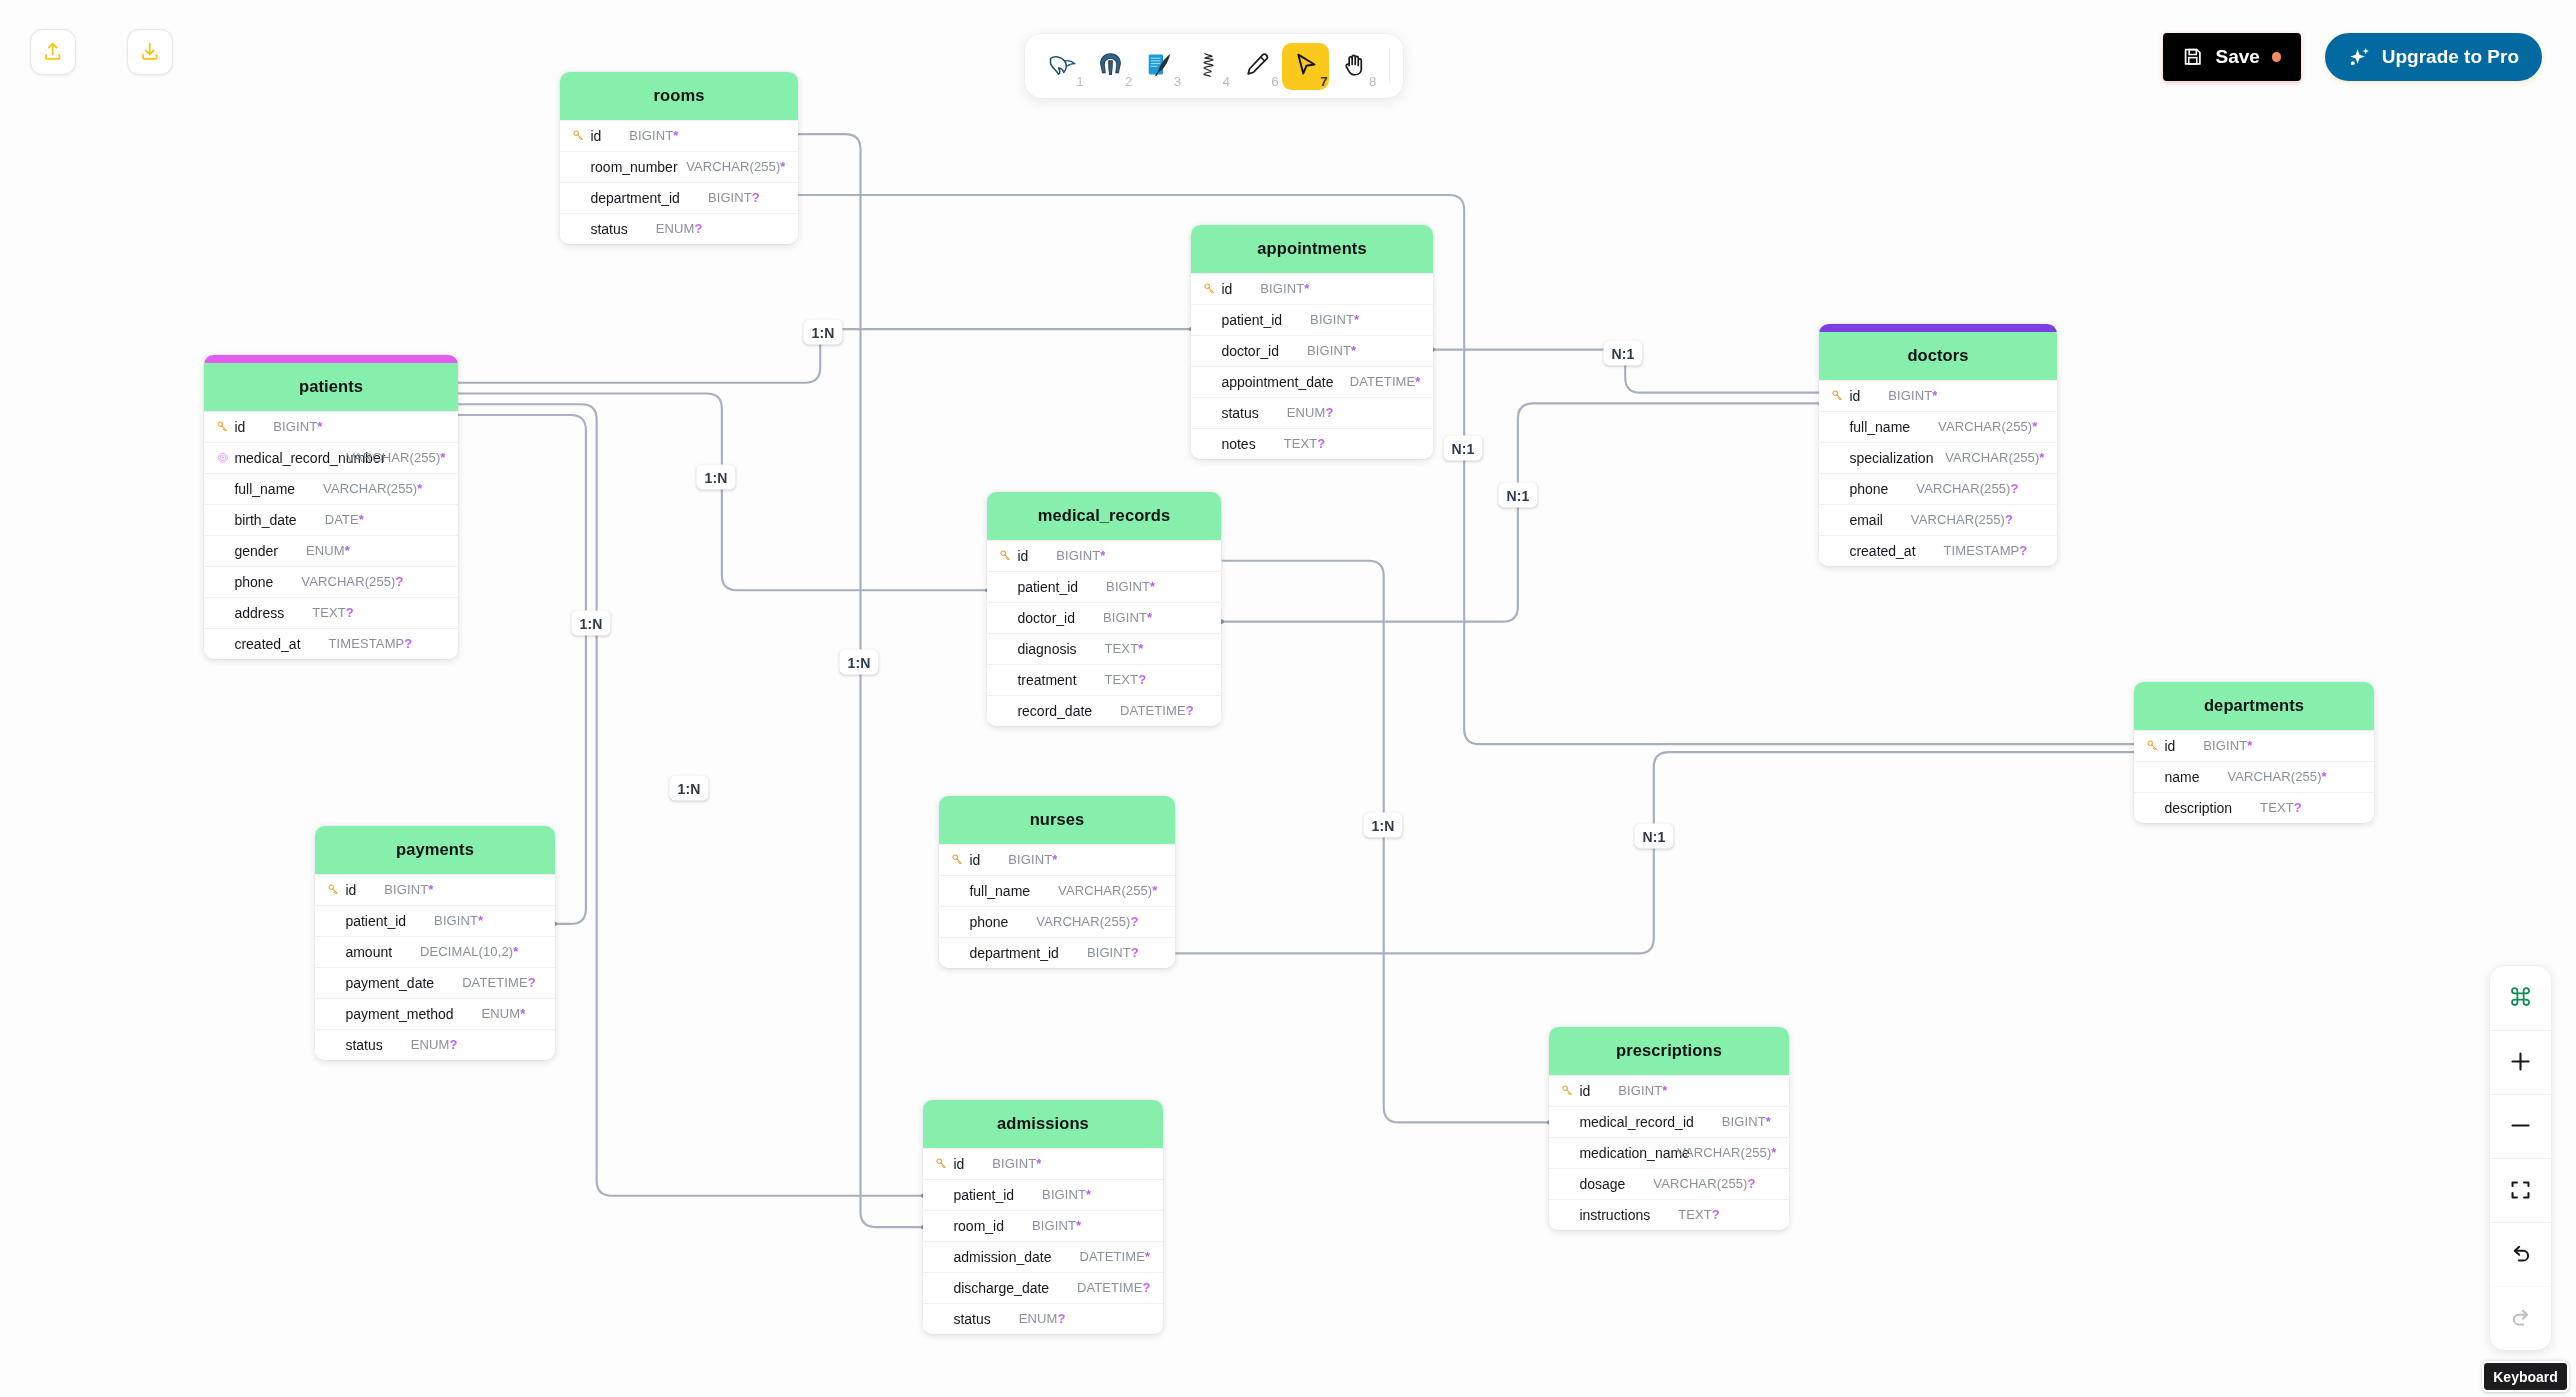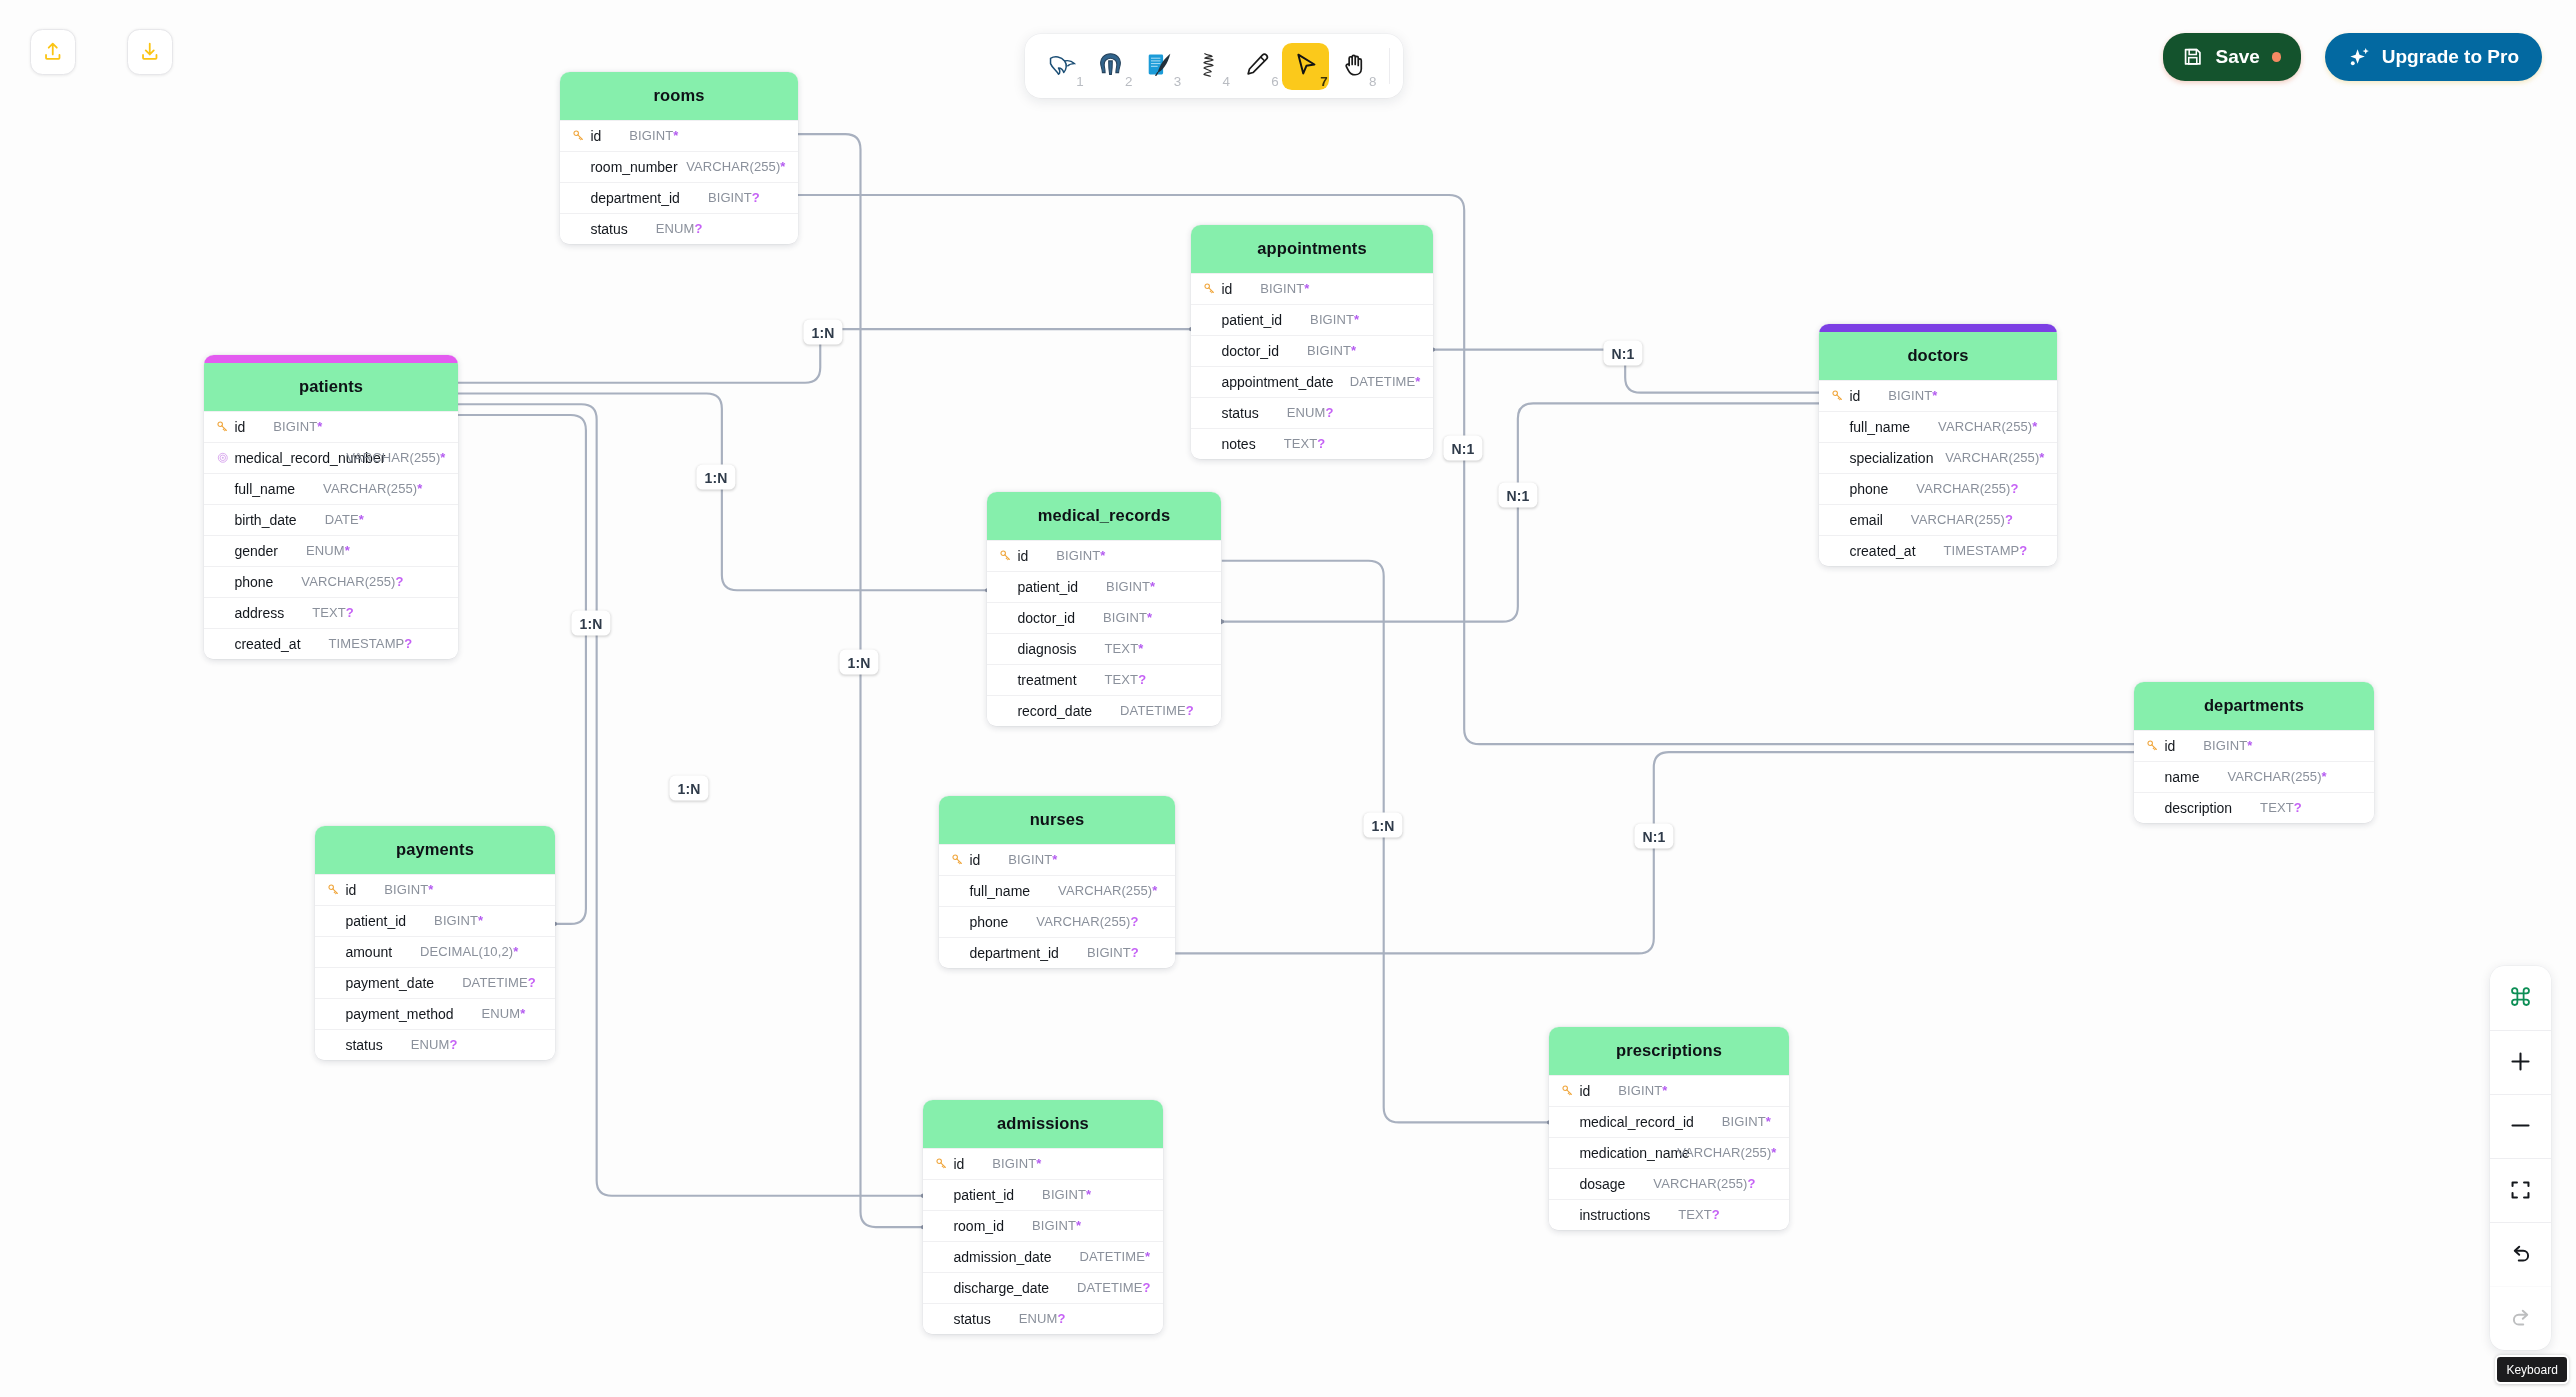--- a/index.html
+++ b/index.html
@@ -114,8 +114,8 @@
   #save-btn {
     position: absolute; right: 275px; top: 33px;
     height: 48px;
-    background: #14532d;
-    border-radius: 22px;
+    background: #000000;
+    border-radius: 4px;
     display: flex; align-items: center; gap: 11.6px;
     padding: 0 19.7px;
     cursor: pointer;

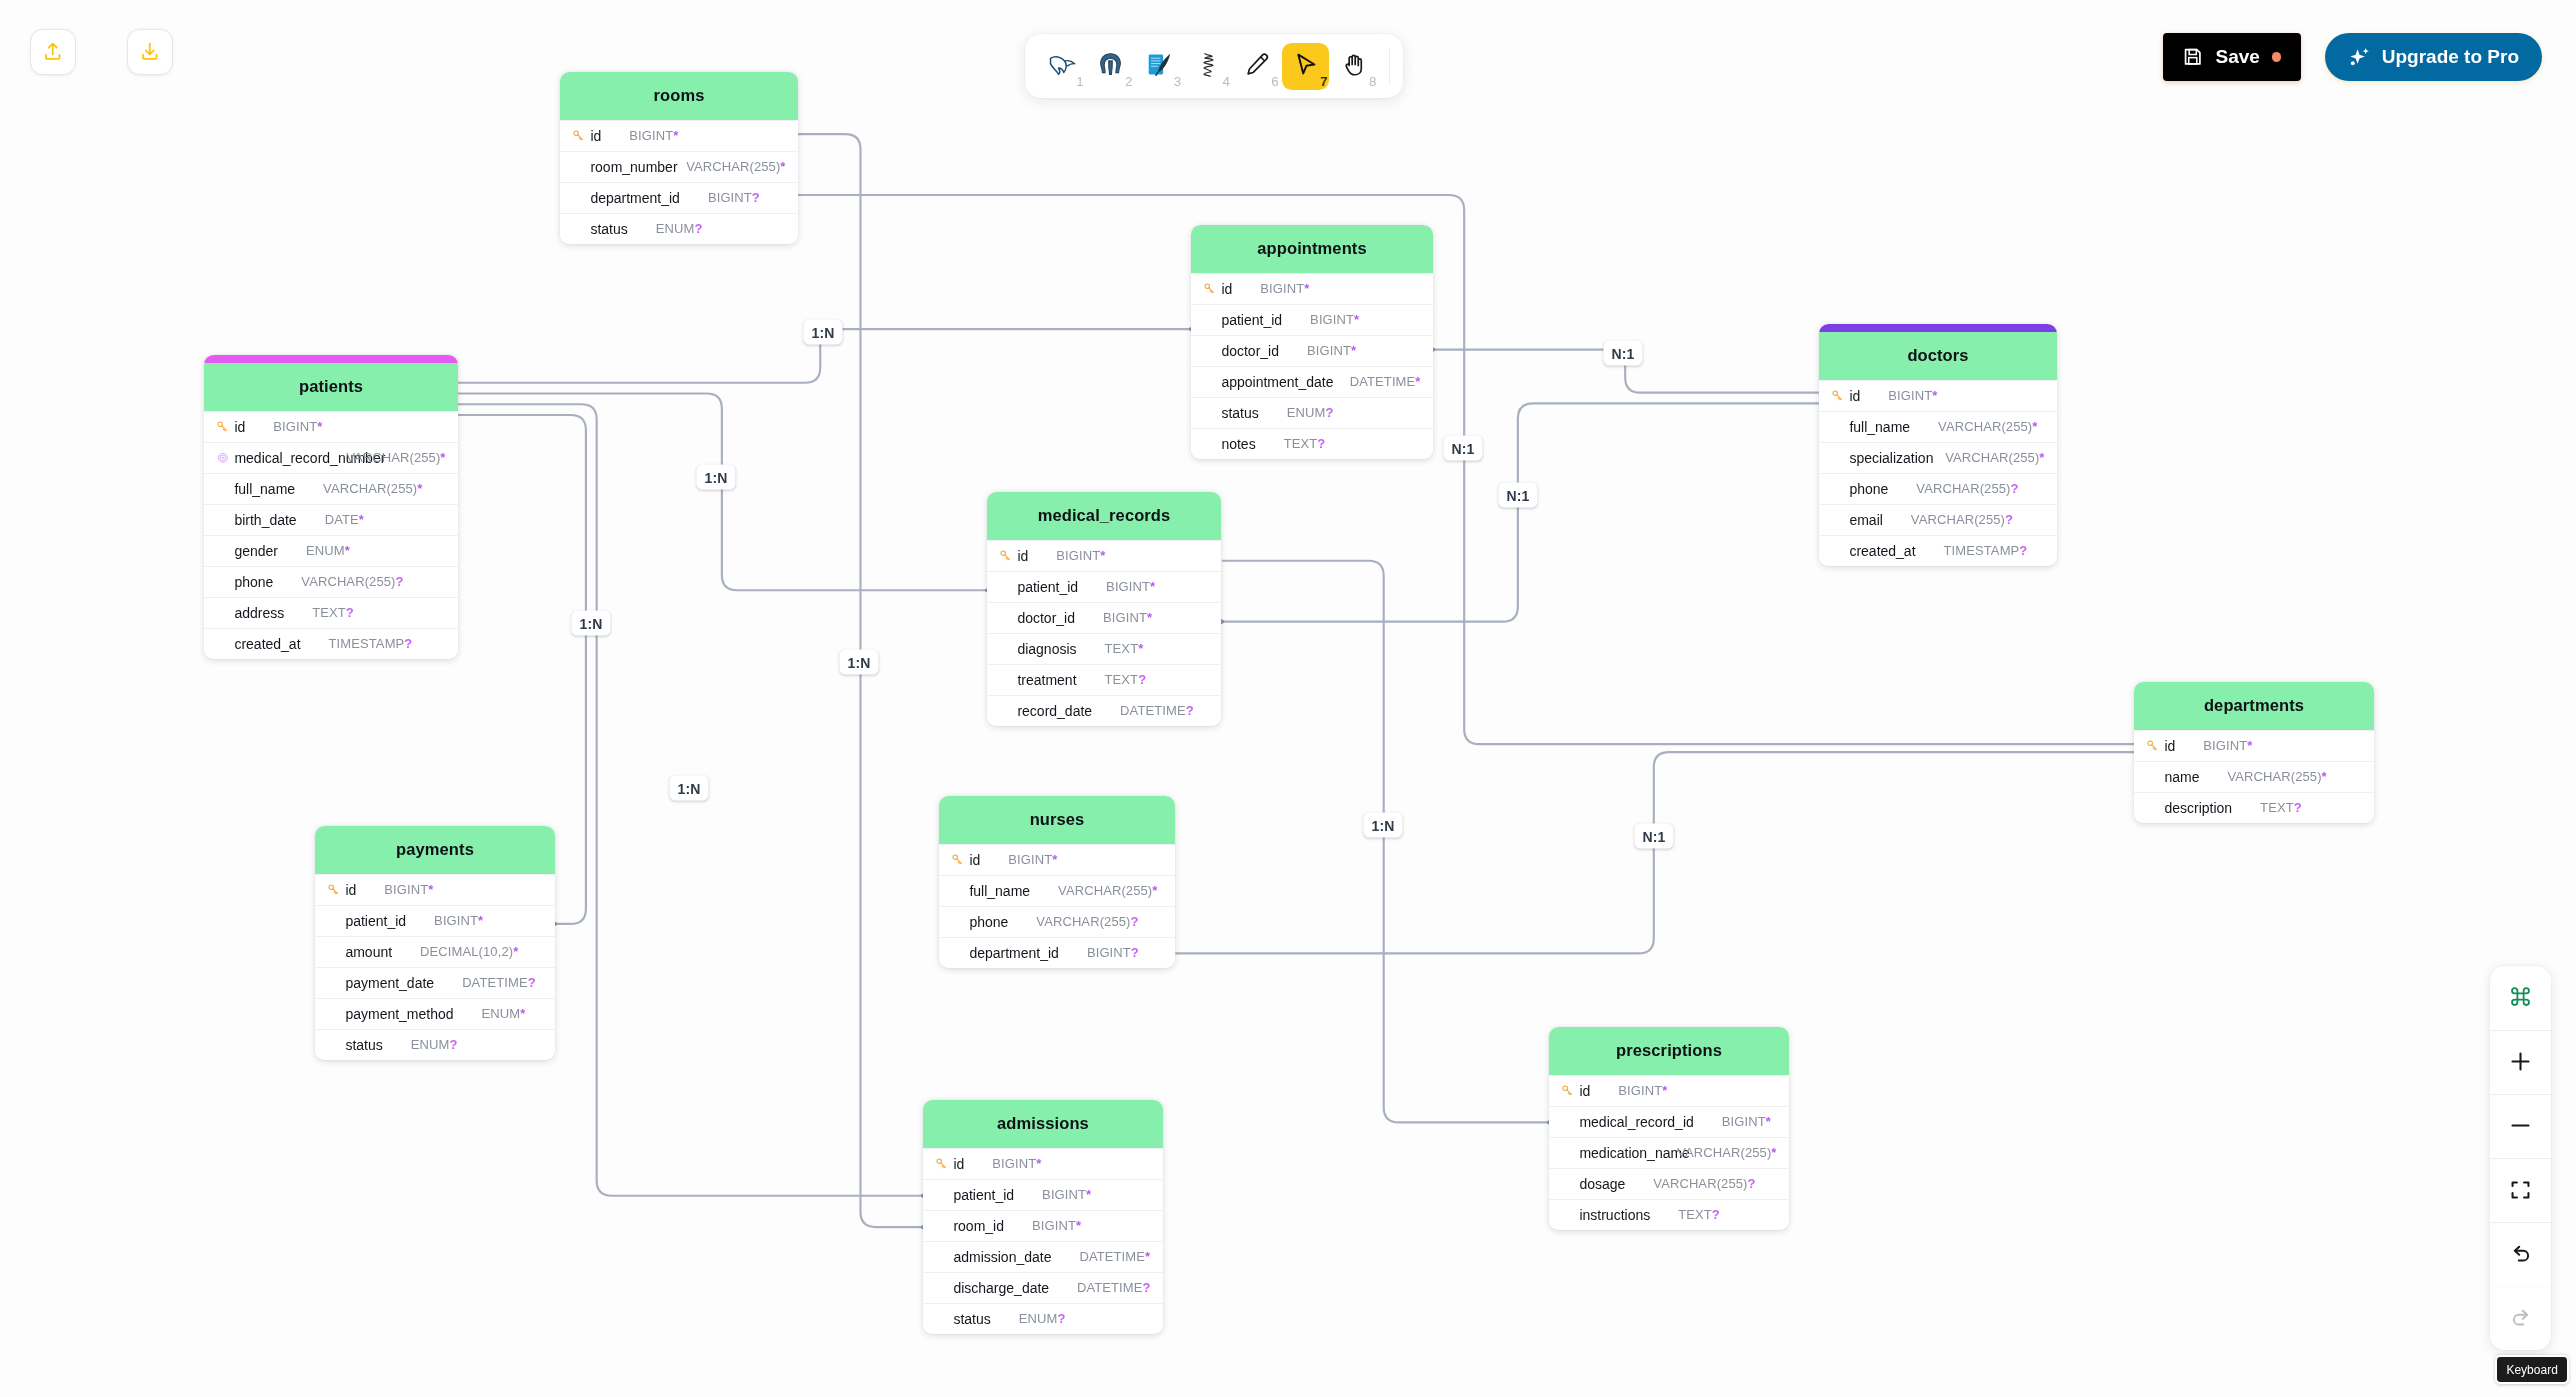--- a/index.html
+++ b/index.html
@@ -153,15 +153,15 @@
   .rail-btn:first-child { border-top: none; }
   .rail-btn.dim { opacity: .28; }
   #kbd-badge {
-    position: absolute; right: 7.2px; bottom: 13px;
+    position: absolute; right: 7.2px; bottom: 5px;
     background: #1c1c1e;
     color: #fff;
-    font-size: 12px;
+    font-size: 14px;
     padding: 5.4px 9px;
     border-radius: 5.4px;
     border: 2.7px solid #fff;
     box-shadow: 0 0.9px 3.6px rgba(0,0,0,.2);
-    font-weight: 400;
+    font-weight: 700;
   }
 </style>
 </head>

